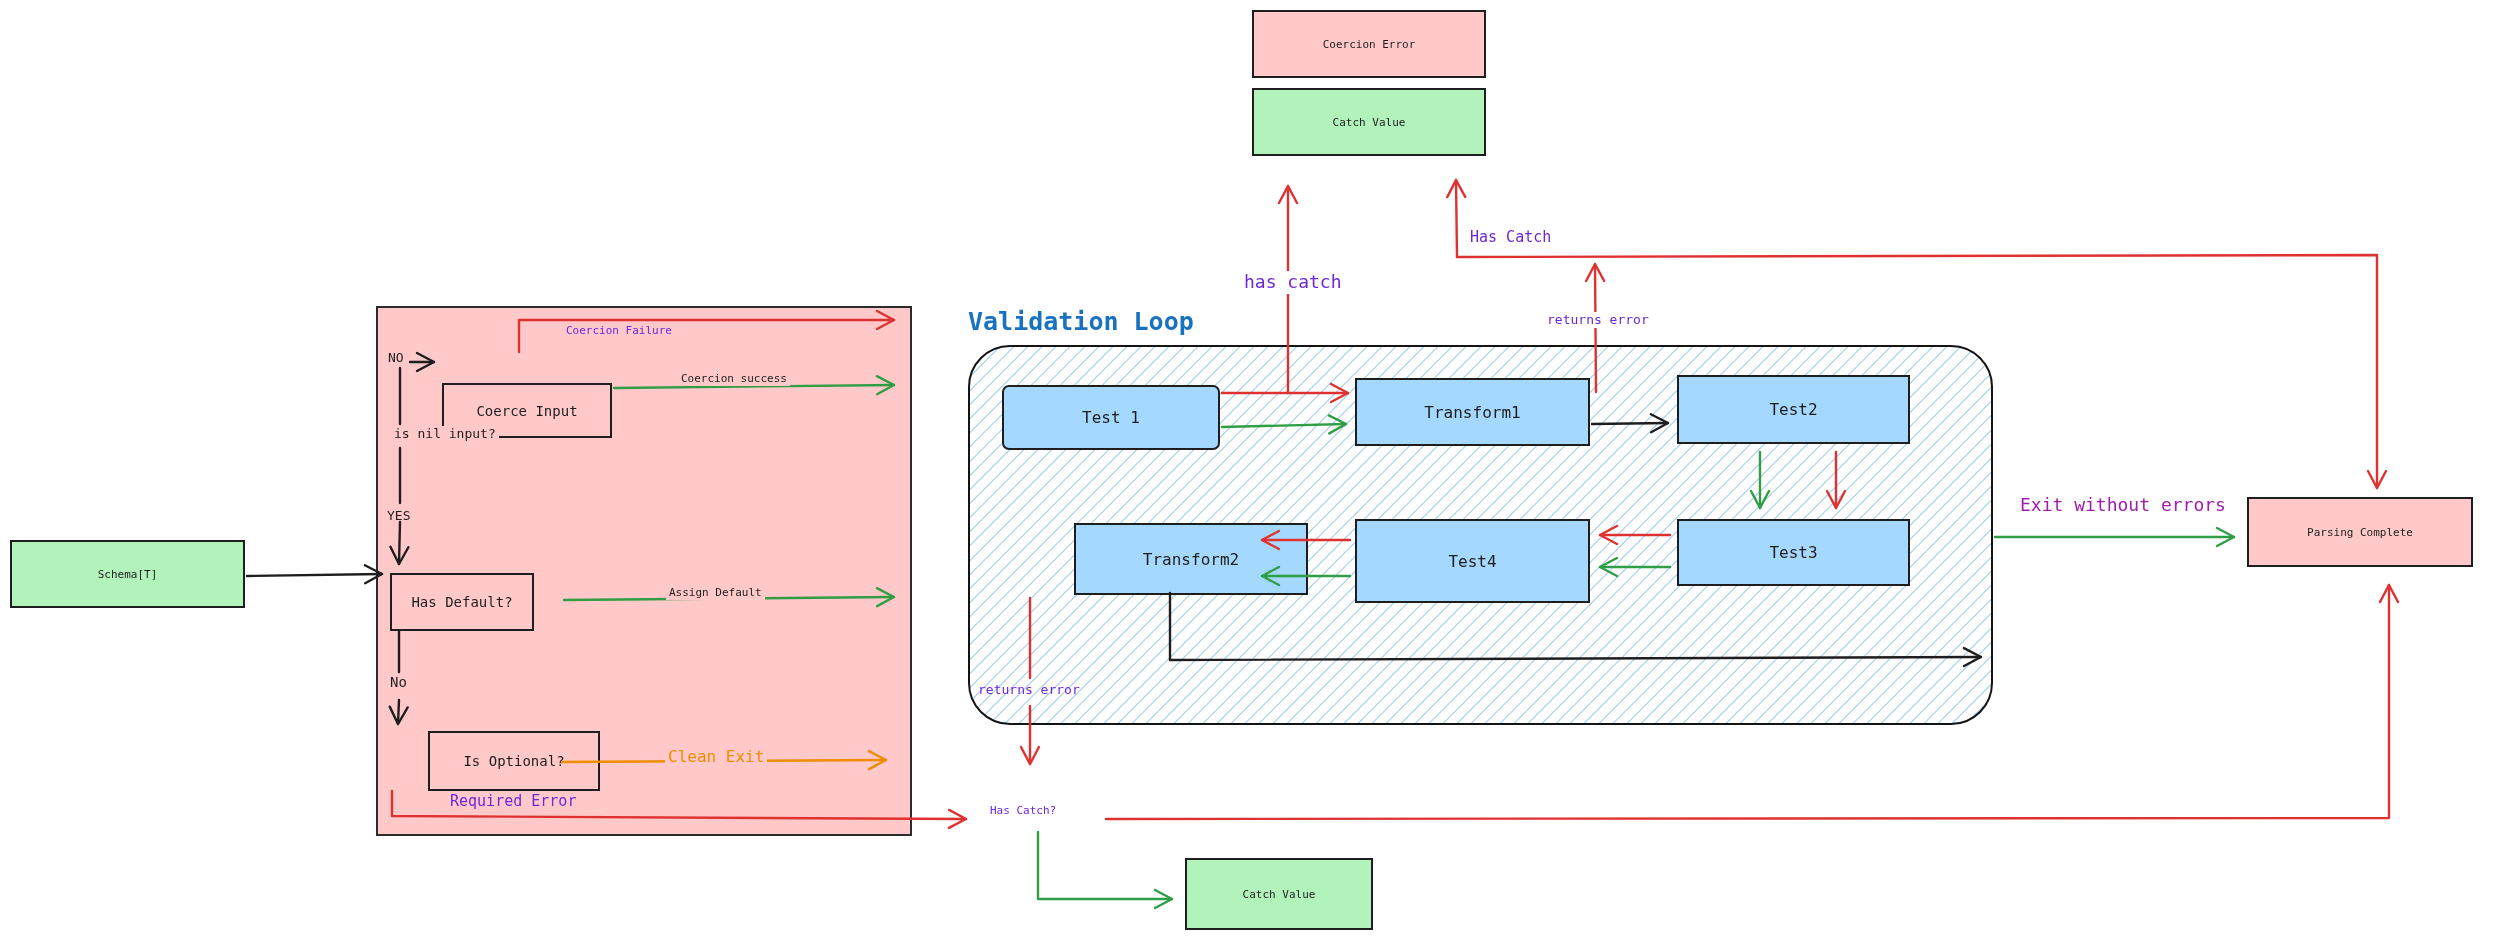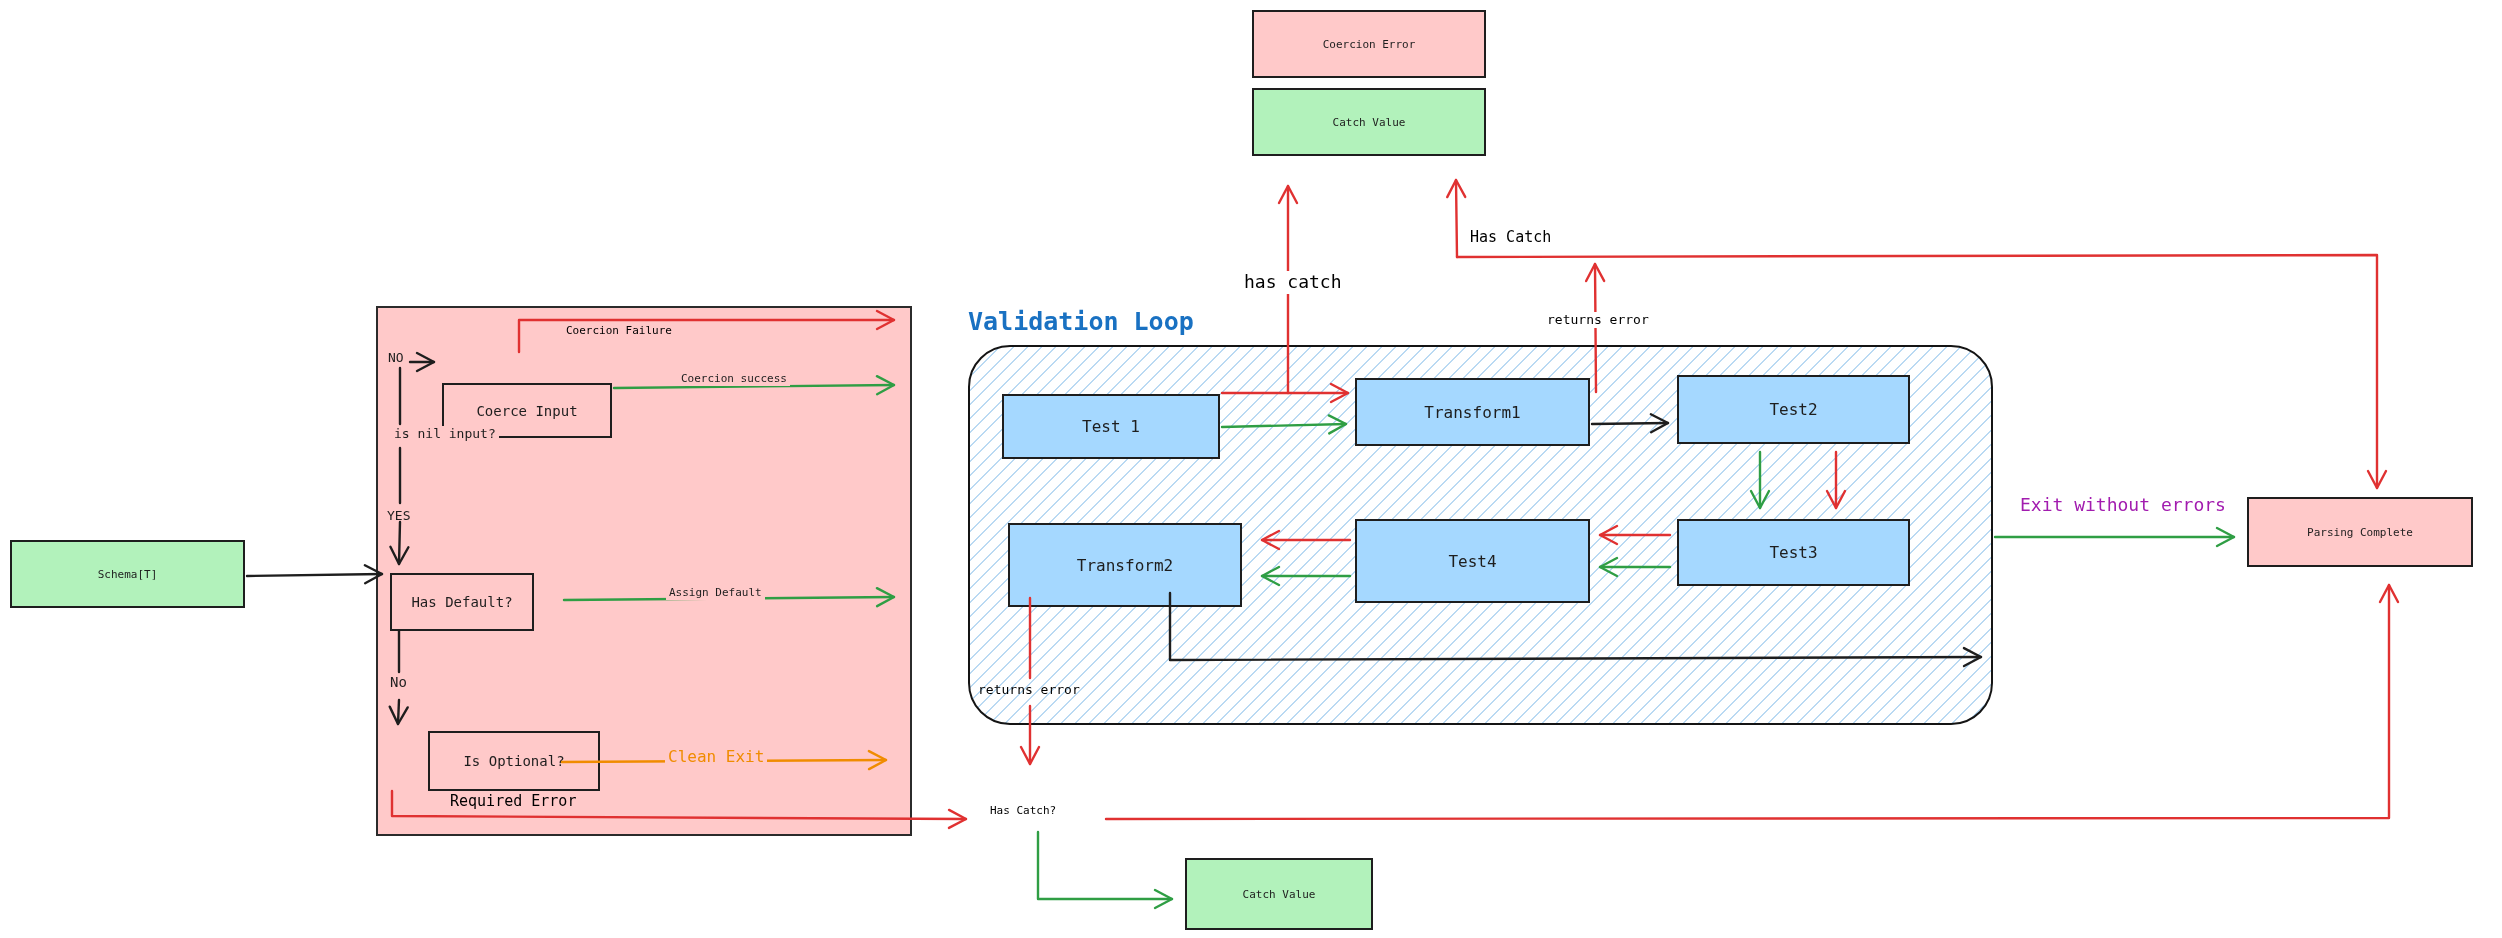--- a/index.html
+++ b/index.html
@@ -29,7 +29,7 @@
   svg#wires{position:absolute;left:0;top:0;pointer-events:none;}
   .f13{font-size:13px;} .f14{font-size:14px;} .f15{font-size:15px;}
   .f16{font-size:16px;} .f17{font-size:11px;} .f18{font-size:18px;} .f25{font-size:25px;font-weight:bold;}
-  .red{color:#000000;} .green{color:#a21caf;} .orange{color:#f08c00;} .blue{color:#1971c2;} .dark{color:#1e1e1e;}
+  .red{color:#6d28d9;} .green{color:#a21caf;} .orange{color:#f08c00;} .blue{color:#1971c2;} .dark{color:#1e1e1e;}
 </style>
 </head>
 <body>

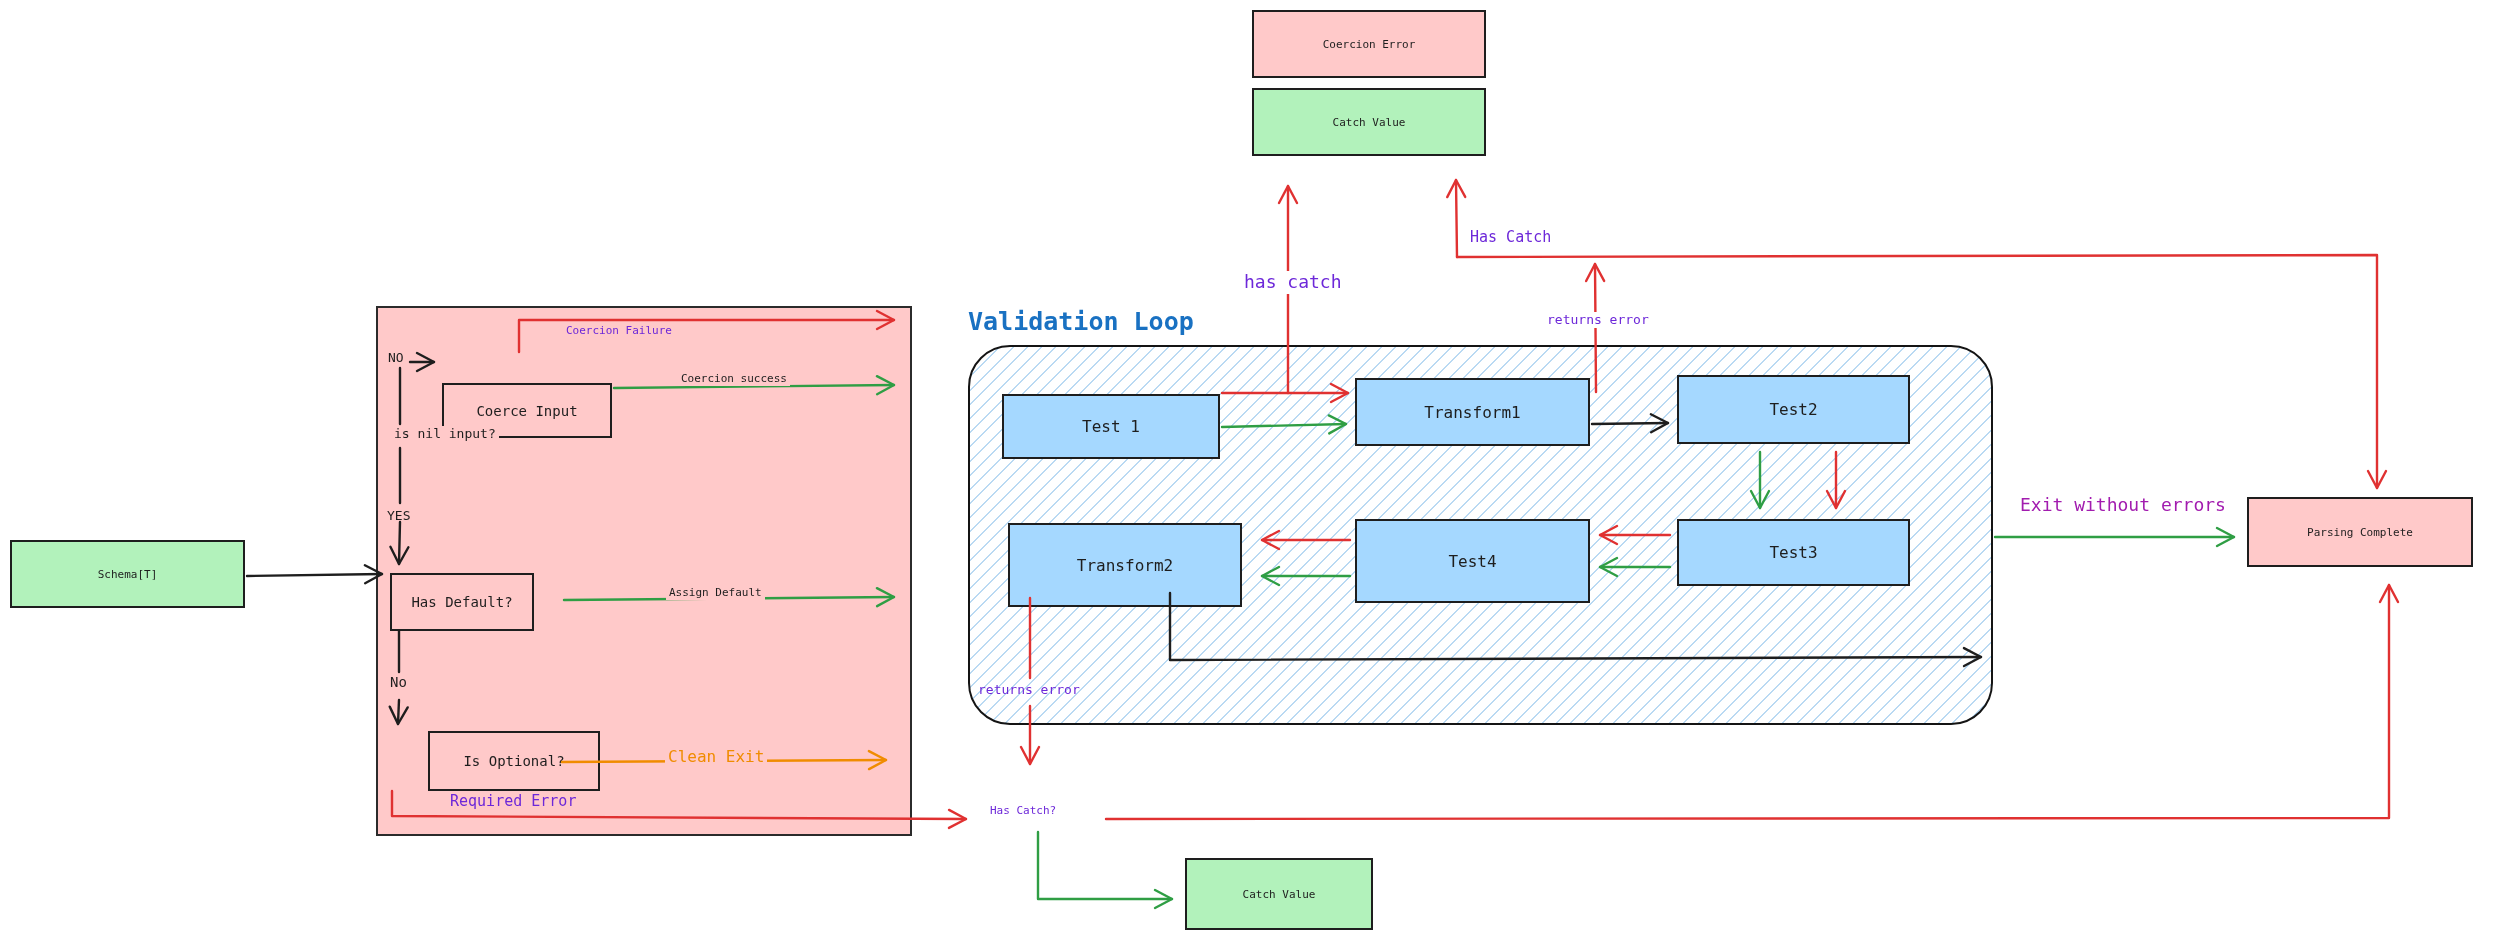--- a/index.html
+++ b/index.html
@@ -57,7 +57,7 @@
   <div class="box nofill f14" style="left:388px;top:731px;width:172px;height:60px;border-width:2px;margin-left:40px;">
     <span>Is Optional?</span>
   </div>
-  <div class="box bluefill f16" style="left:1002px;top:394px;width:218px;height:65px;border-width:2px;">
+  <div class="box bluefill f16" style="left:1002px;top:385px;width:218px;height:65px;border-width:2px;border-radius:7px;">
     <span>Test 1</span>
   </div>
   <div class="box bluefill f16" style="left:1355px;top:378px;width:235px;height:68px;border-width:2px;">

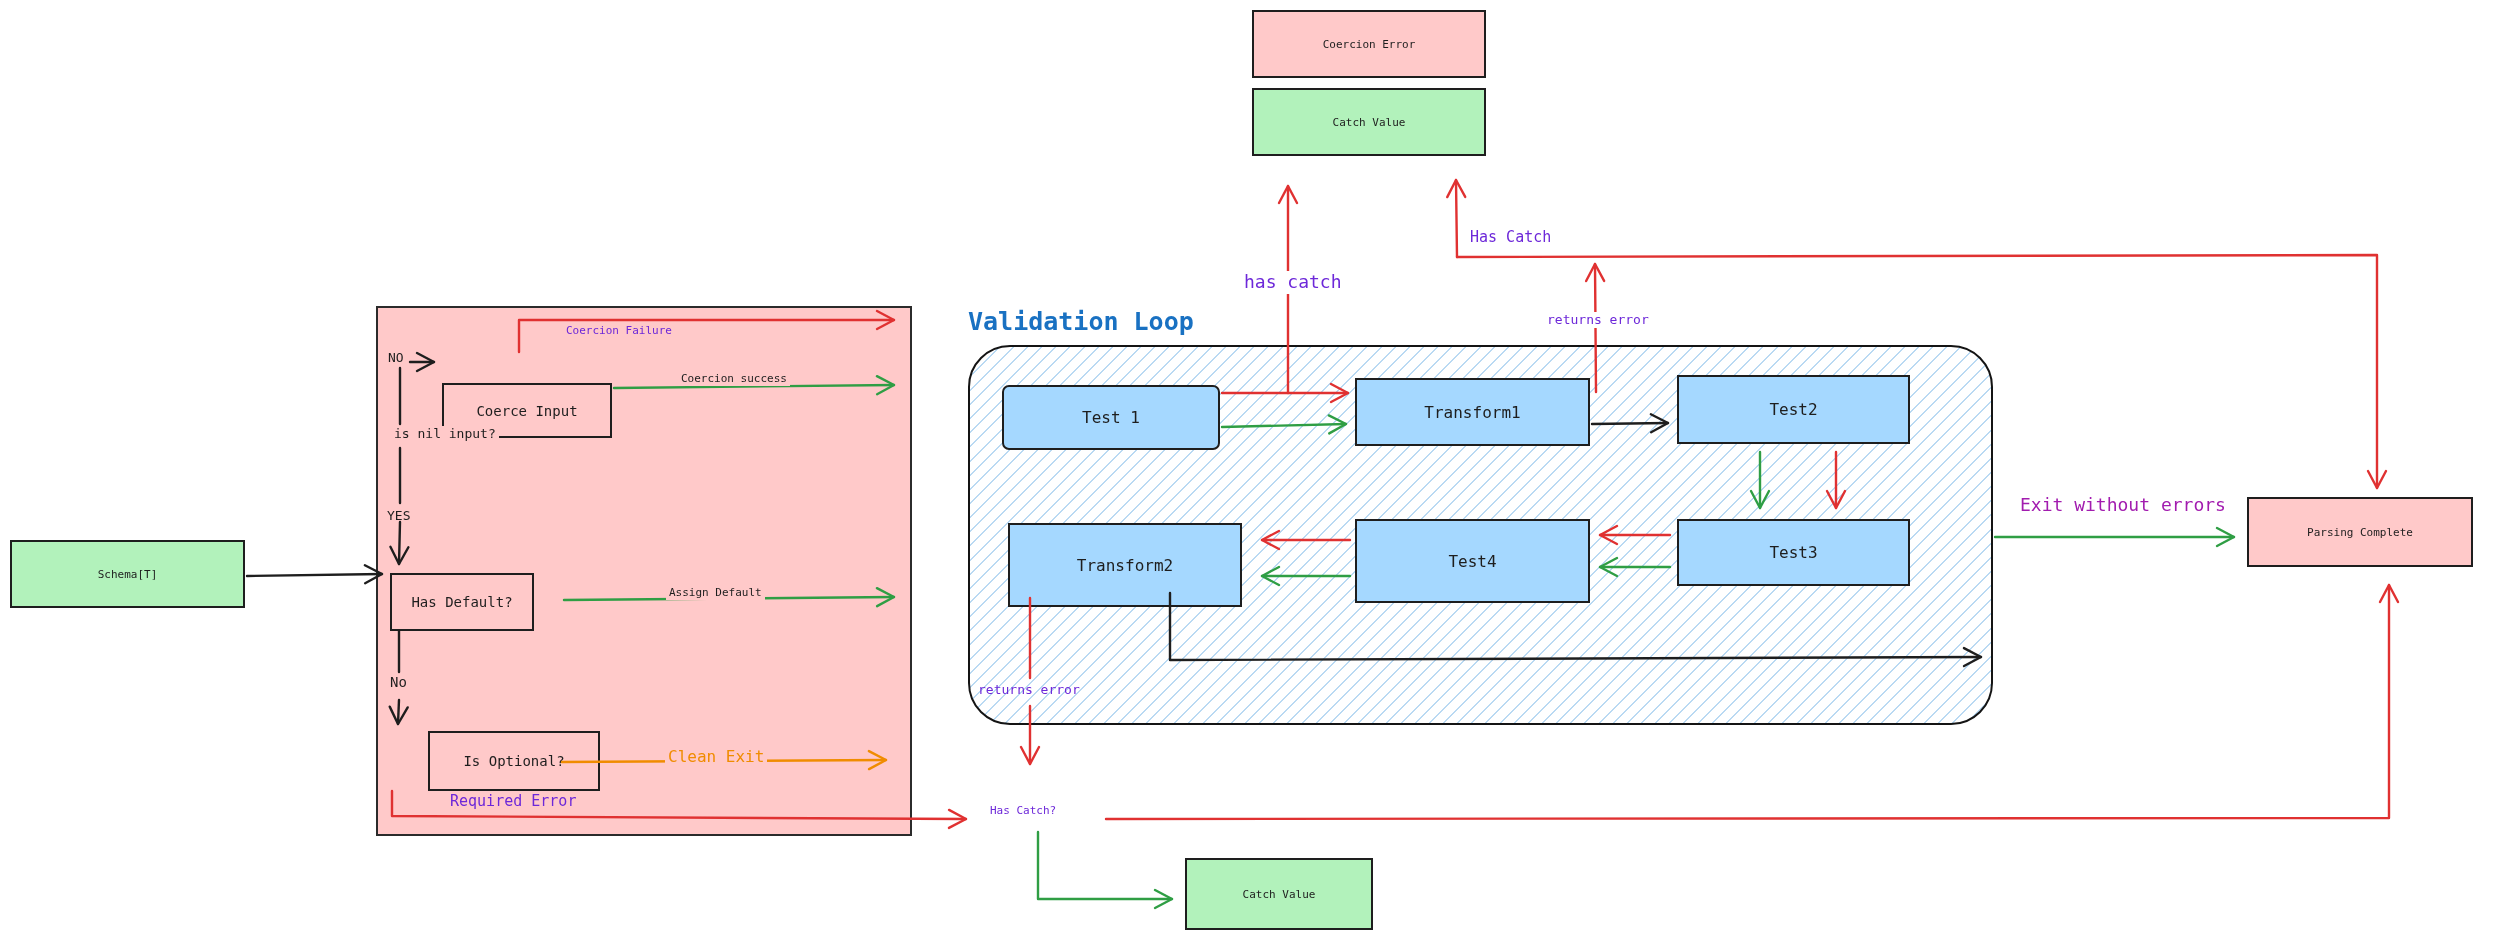--- a/index.html
+++ b/index.html
@@ -72,7 +72,7 @@
   <div class="box bluefill f16" style="left:1355px;top:519px;width:235px;height:84px;border-width:2px;">
     <span>Test4</span>
   </div>
-  <div class="box bluefill f16" style="left:1008px;top:523px;width:234px;height:84px;border-width:2px;">
+  <div class="box bluefill f16" style="left:1074px;top:523px;width:234px;height:72px;border-width:2px;">
     <span>Transform2</span>
   </div>
   <div class="box pinkfill f17" style="left:2247px;top:497px;width:226px;height:70px;">

